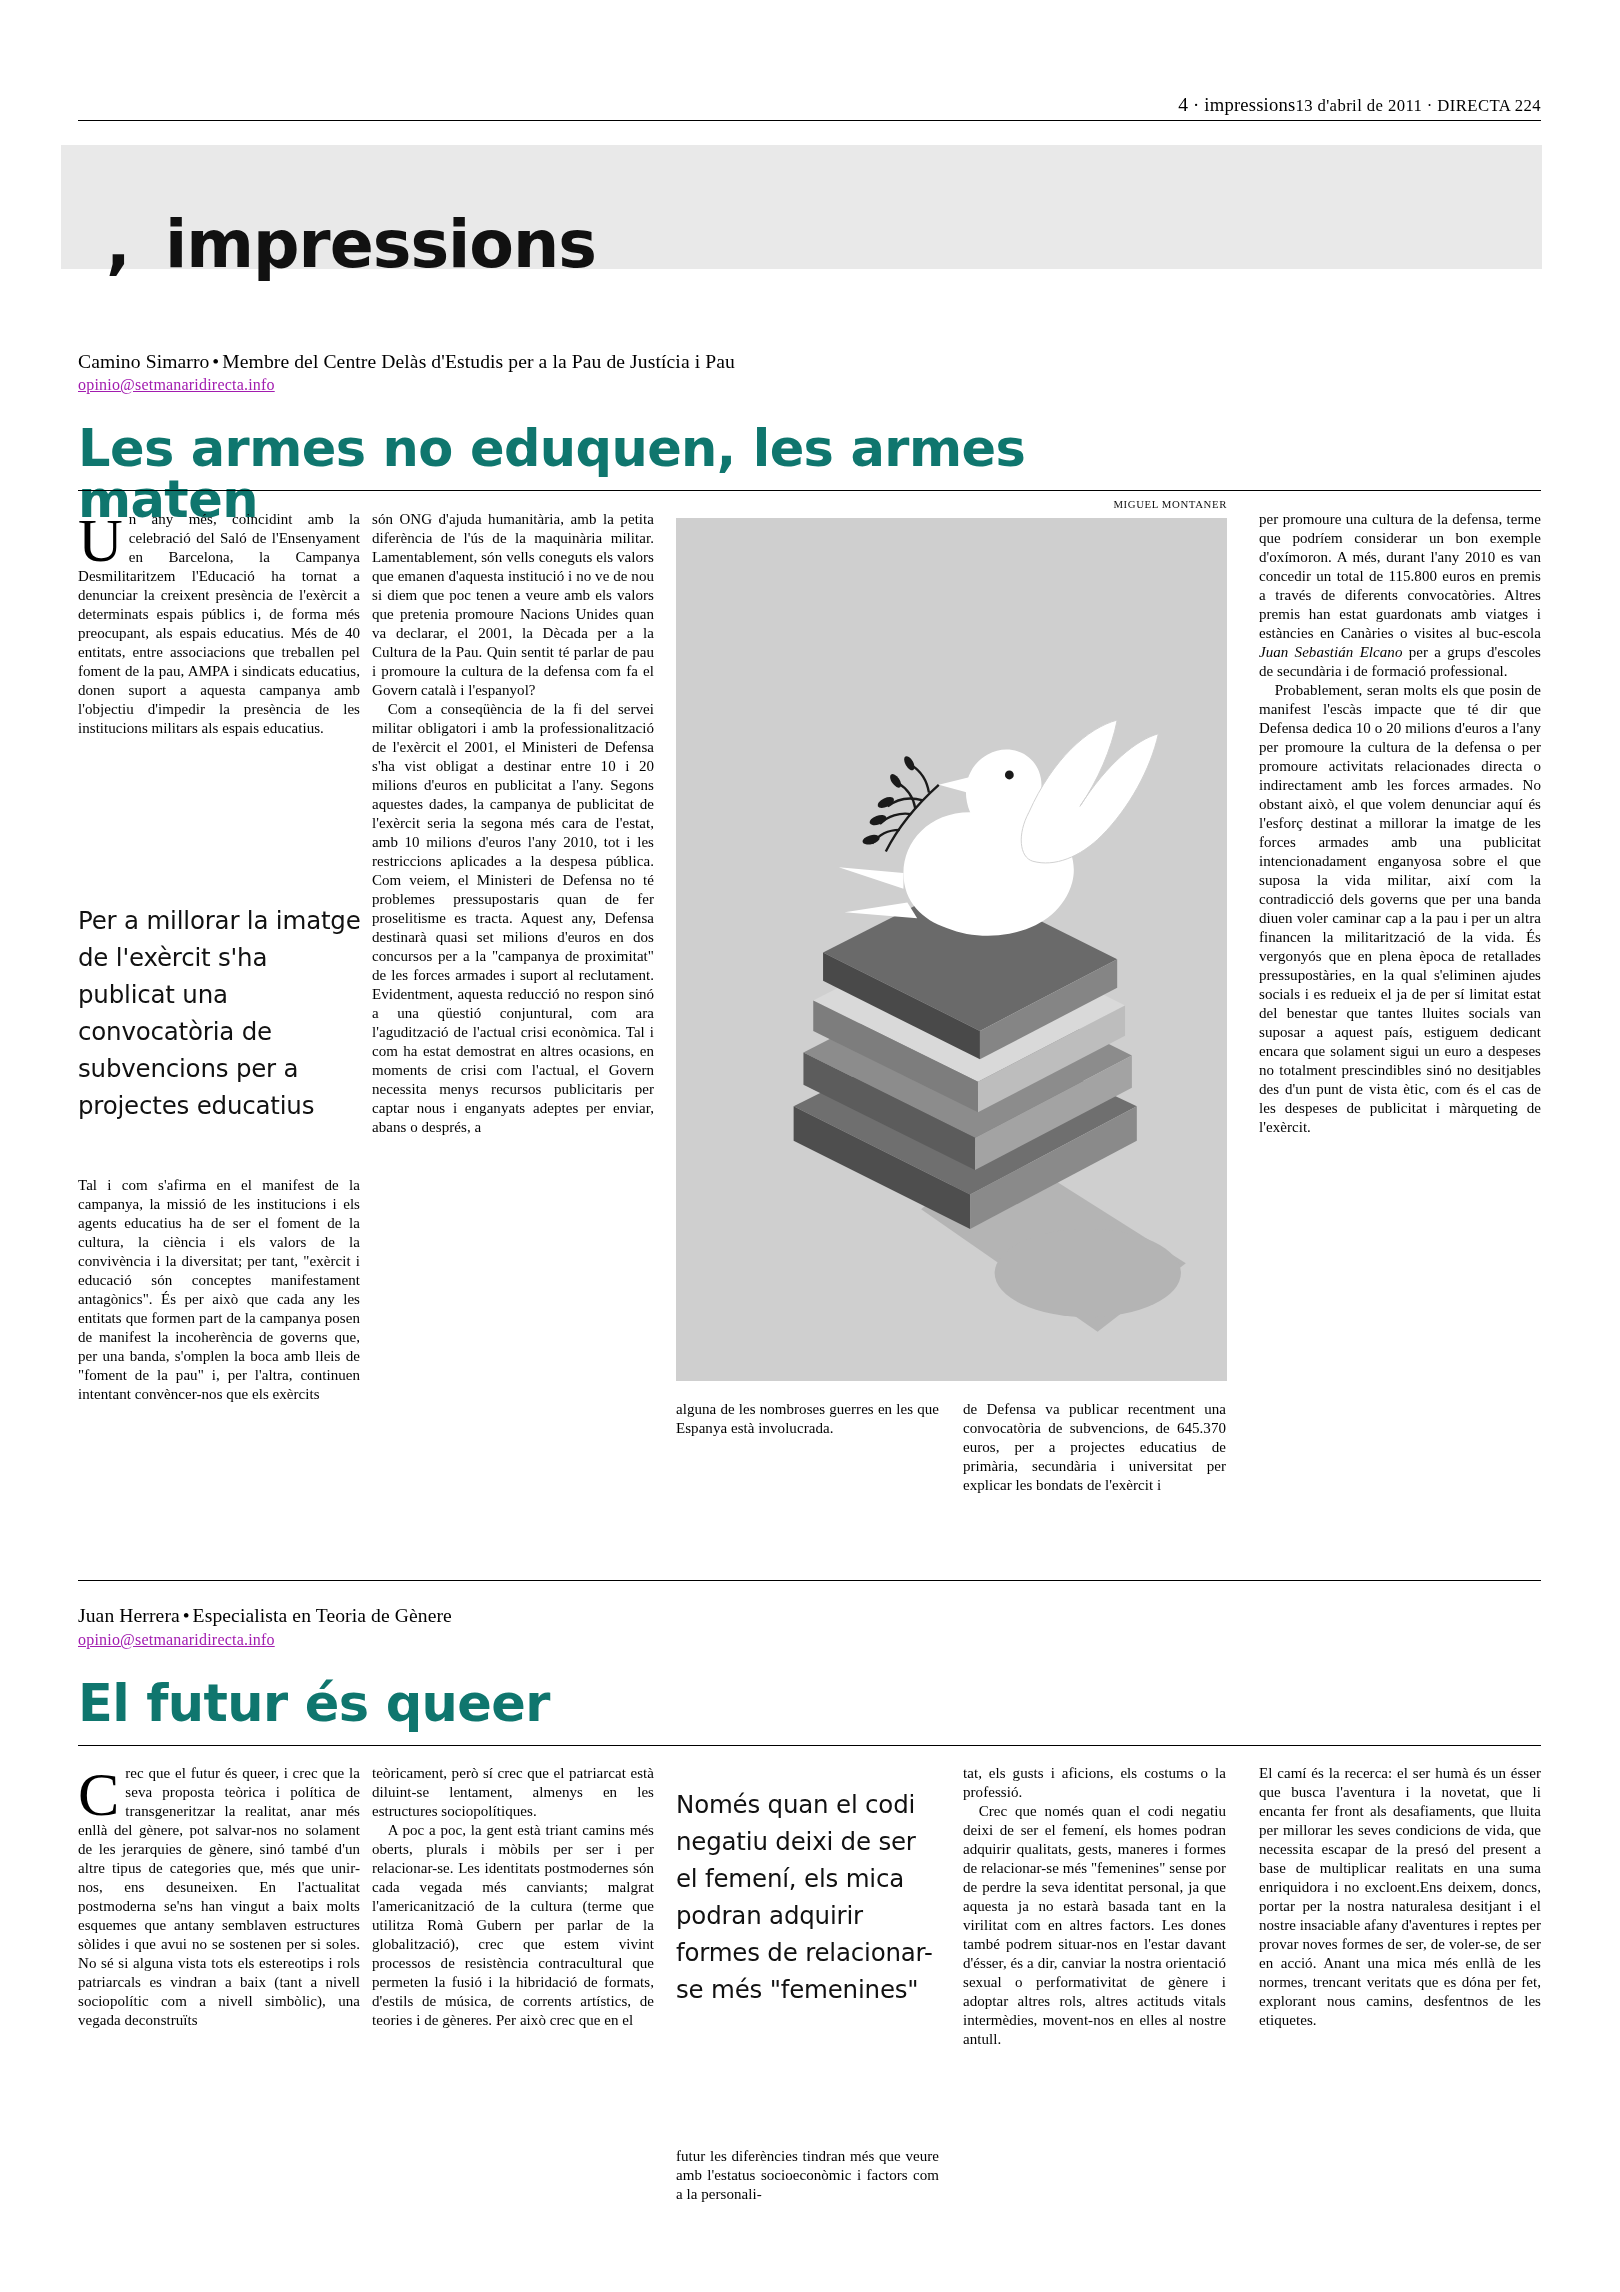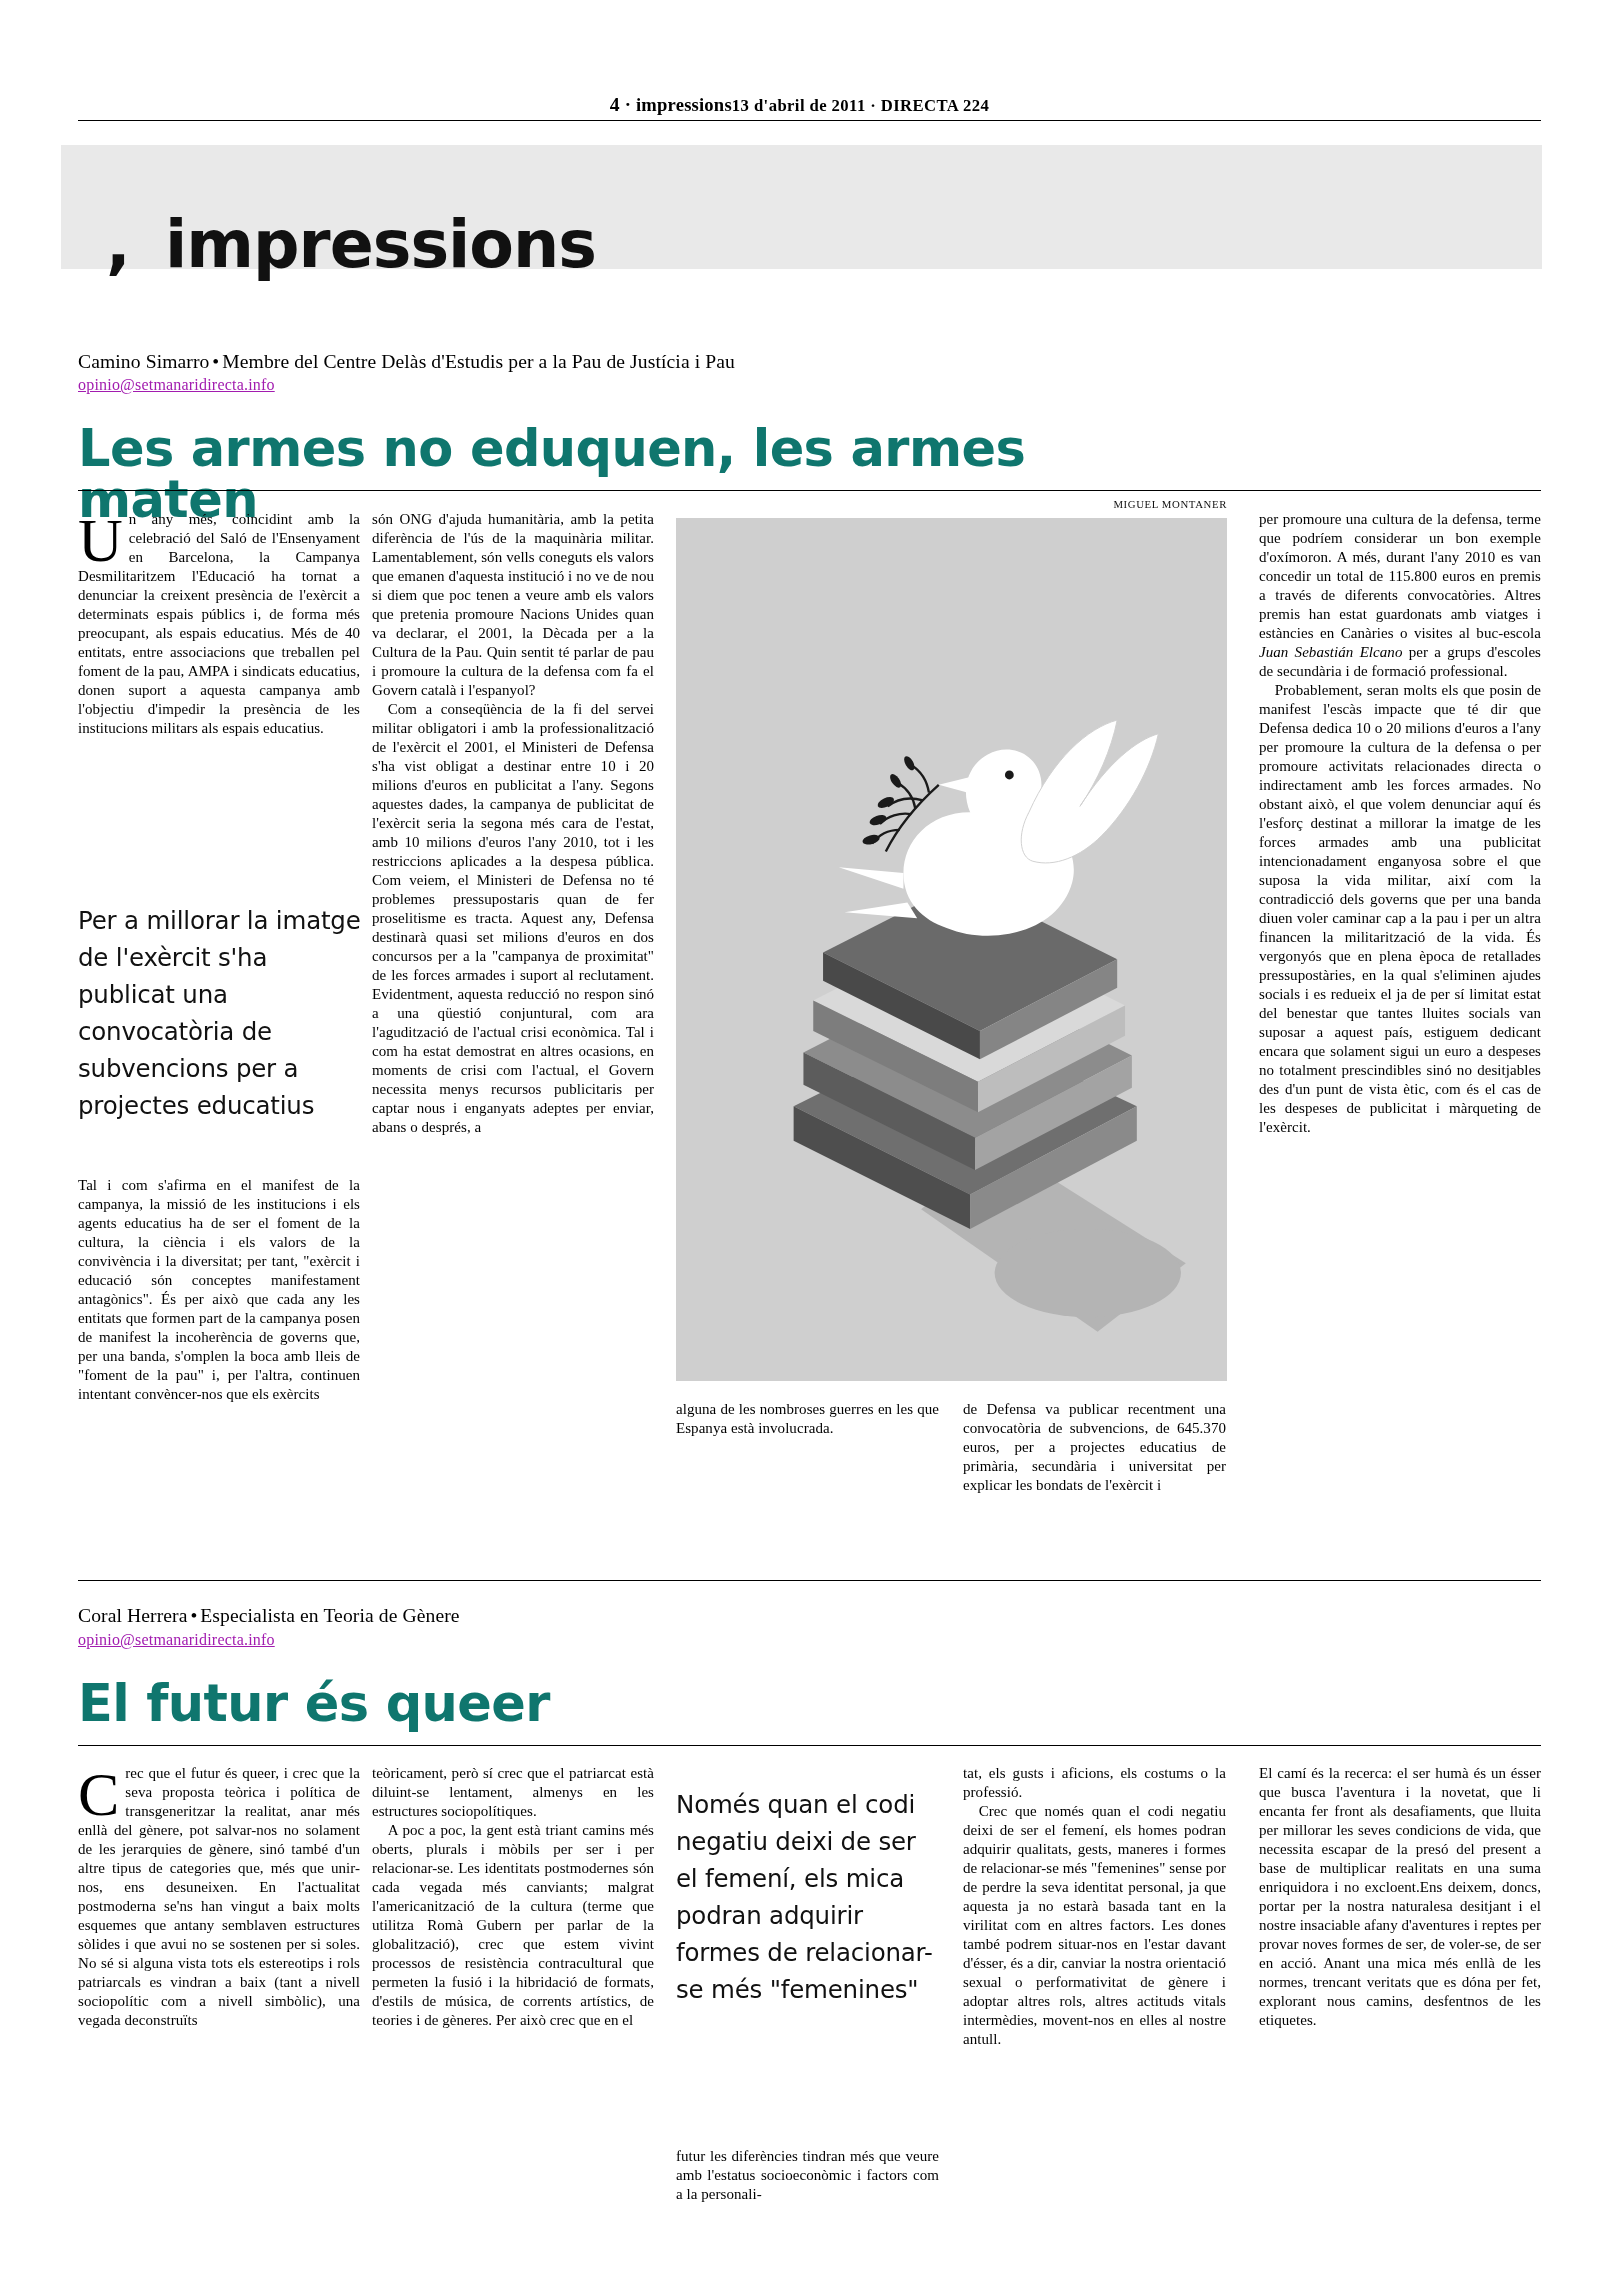--- a/index.html
+++ b/index.html
@@ -25,15 +25,14 @@
   
   .running-head {
     position: absolute;
-    left: 68px;
+    left: 78px;
     top: 94px;
     width: 1463px;
     display: flex;
-    justify-content: center;
+    justify-content: flex-end;
     align-items: baseline;
     font-size: 18.6px;
     letter-spacing: 0.2px;
-    font-weight: bold;
   }
   .running-head .folio { font-family: "Liberation Serif", serif; }
   .running-head .folio .num { font-size: 19.6px; }

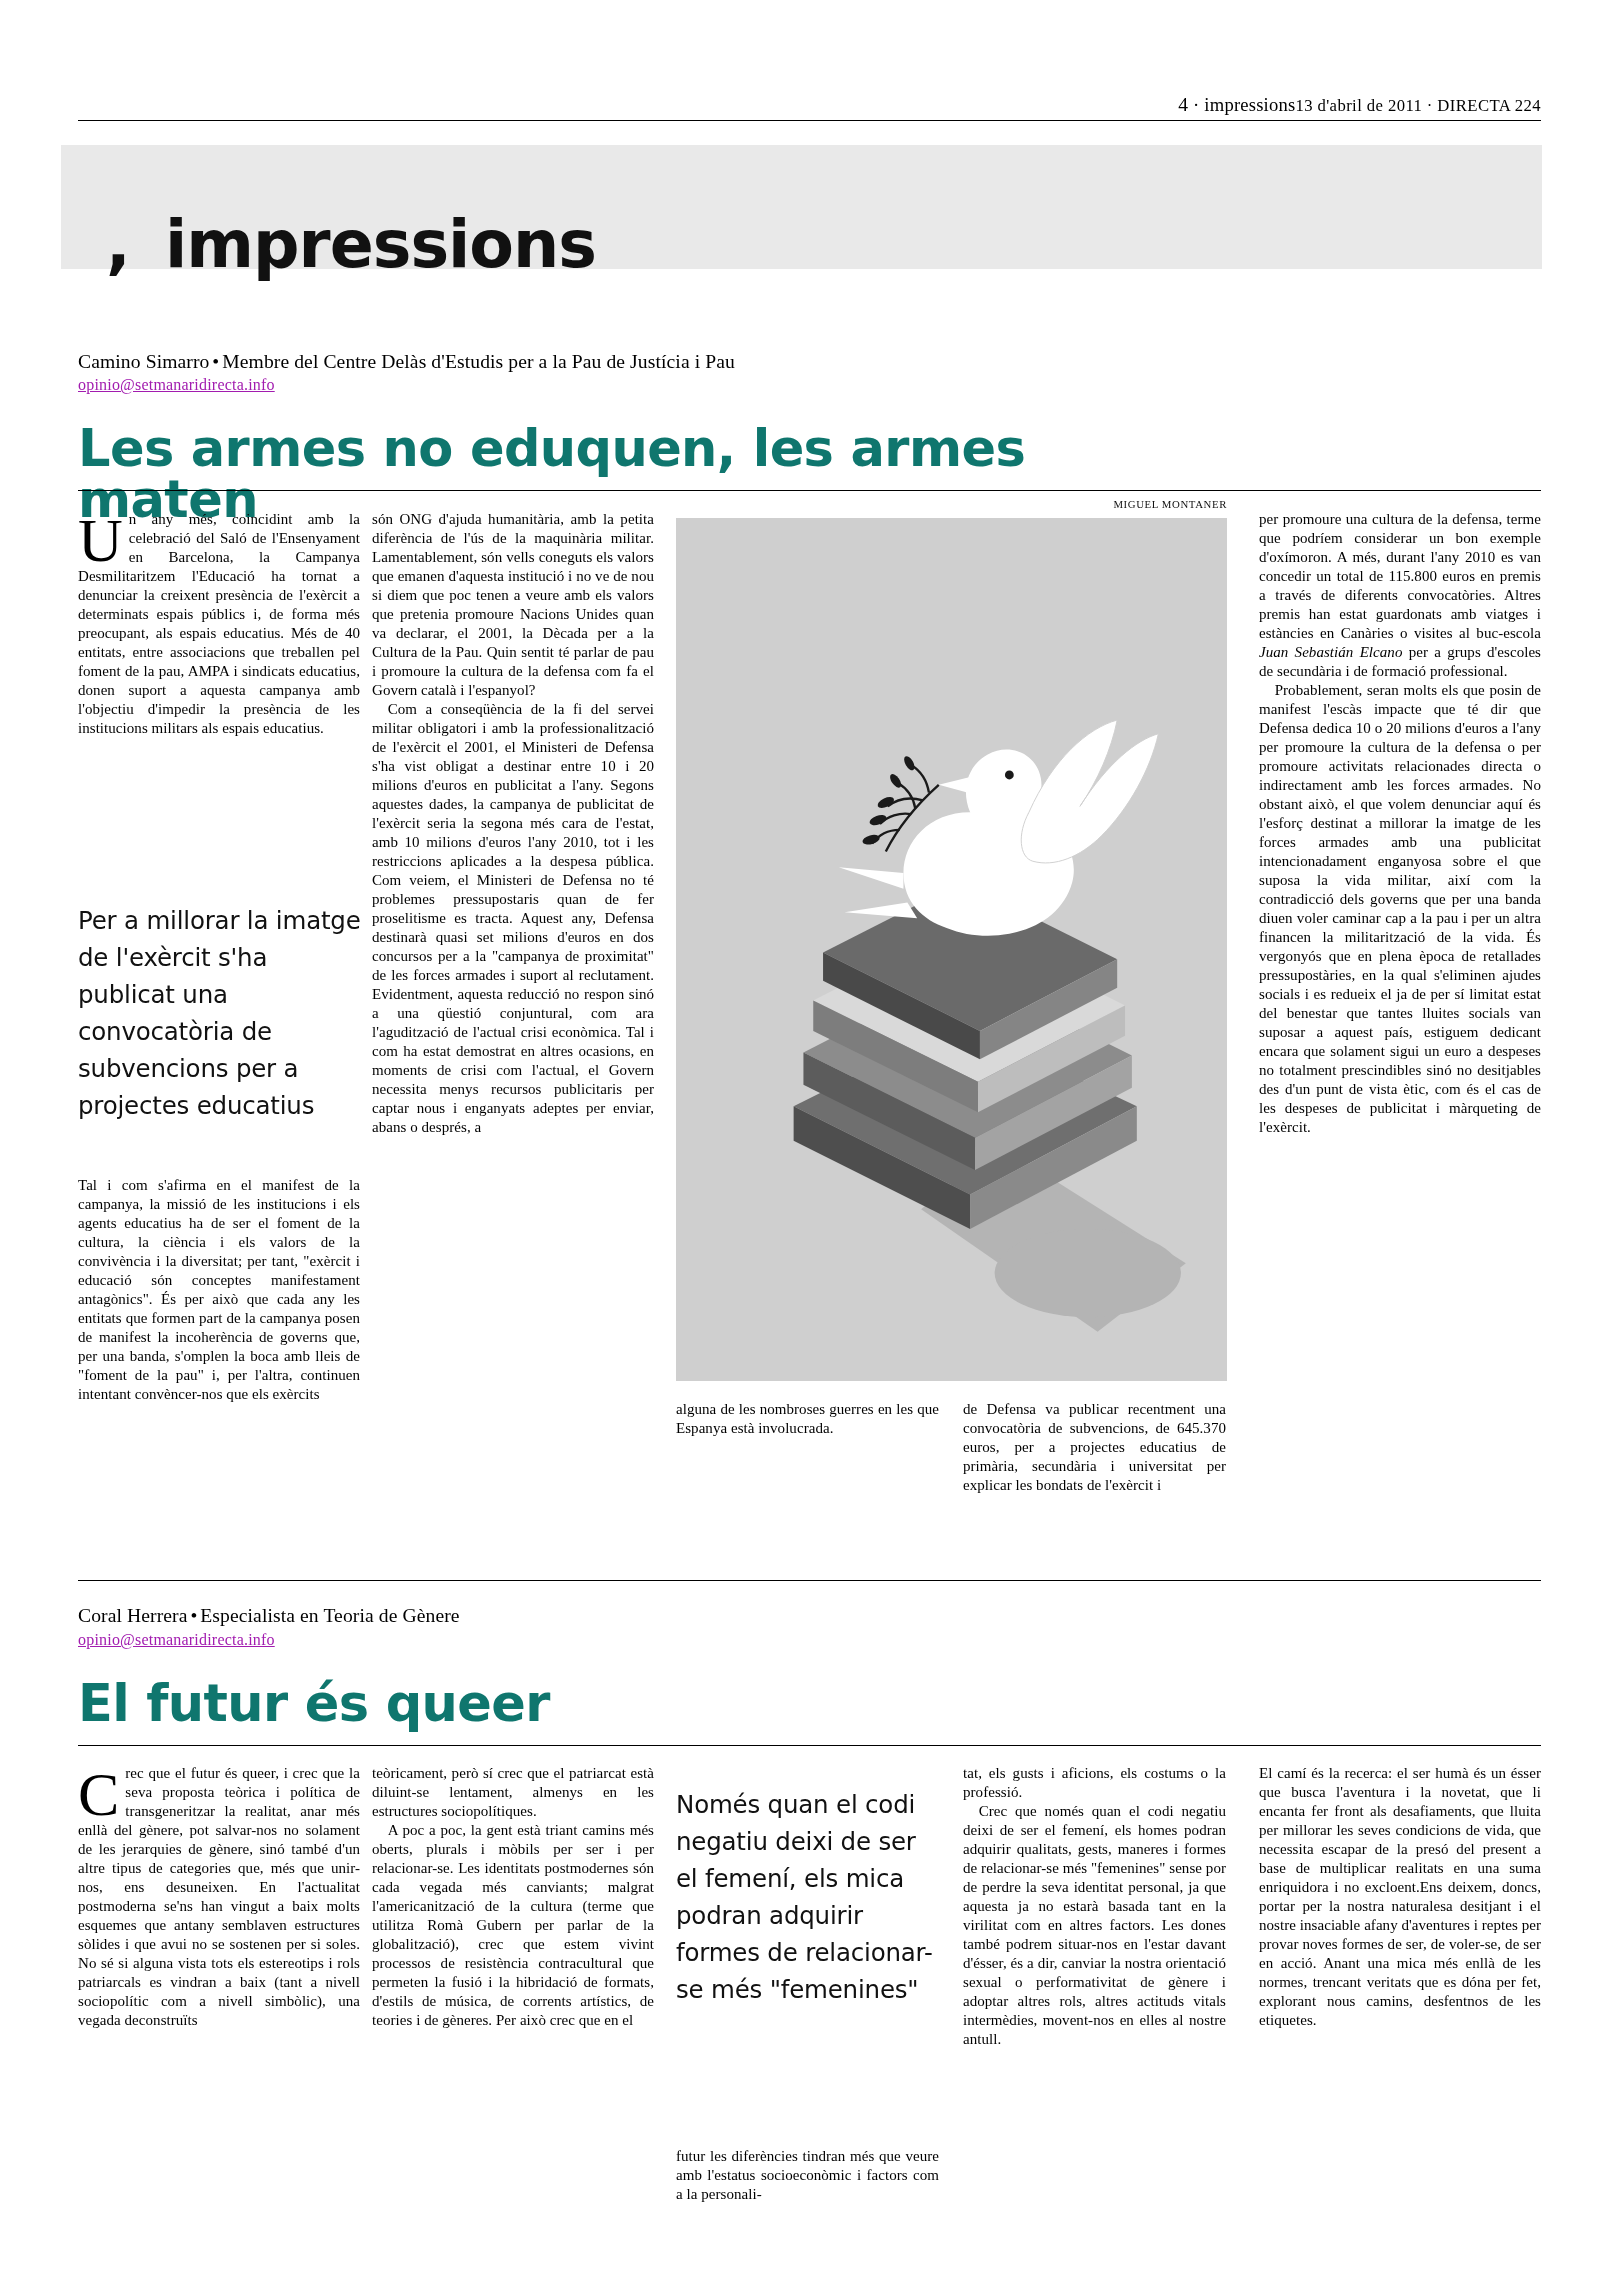--- a/index.html
+++ b/index.html
@@ -283,7 +283,7 @@
   <div class="section-rule" style="top:1580px;"></div>
 
   <div class="byline" style="left:78px; top:1605px;">
-    <span class="author">Coral Herrera</span><span class="sep">•</span><span>Especialista en Teoria de Gènere</span>
+    <span class="author">Juan Herrera</span><span class="sep">•</span><span>Especialista en Teoria de Gènere</span>
   </div>
   <div class="email" style="left:78px; top:1631px;">opinio@setmanaridirecta.info</div>
 

